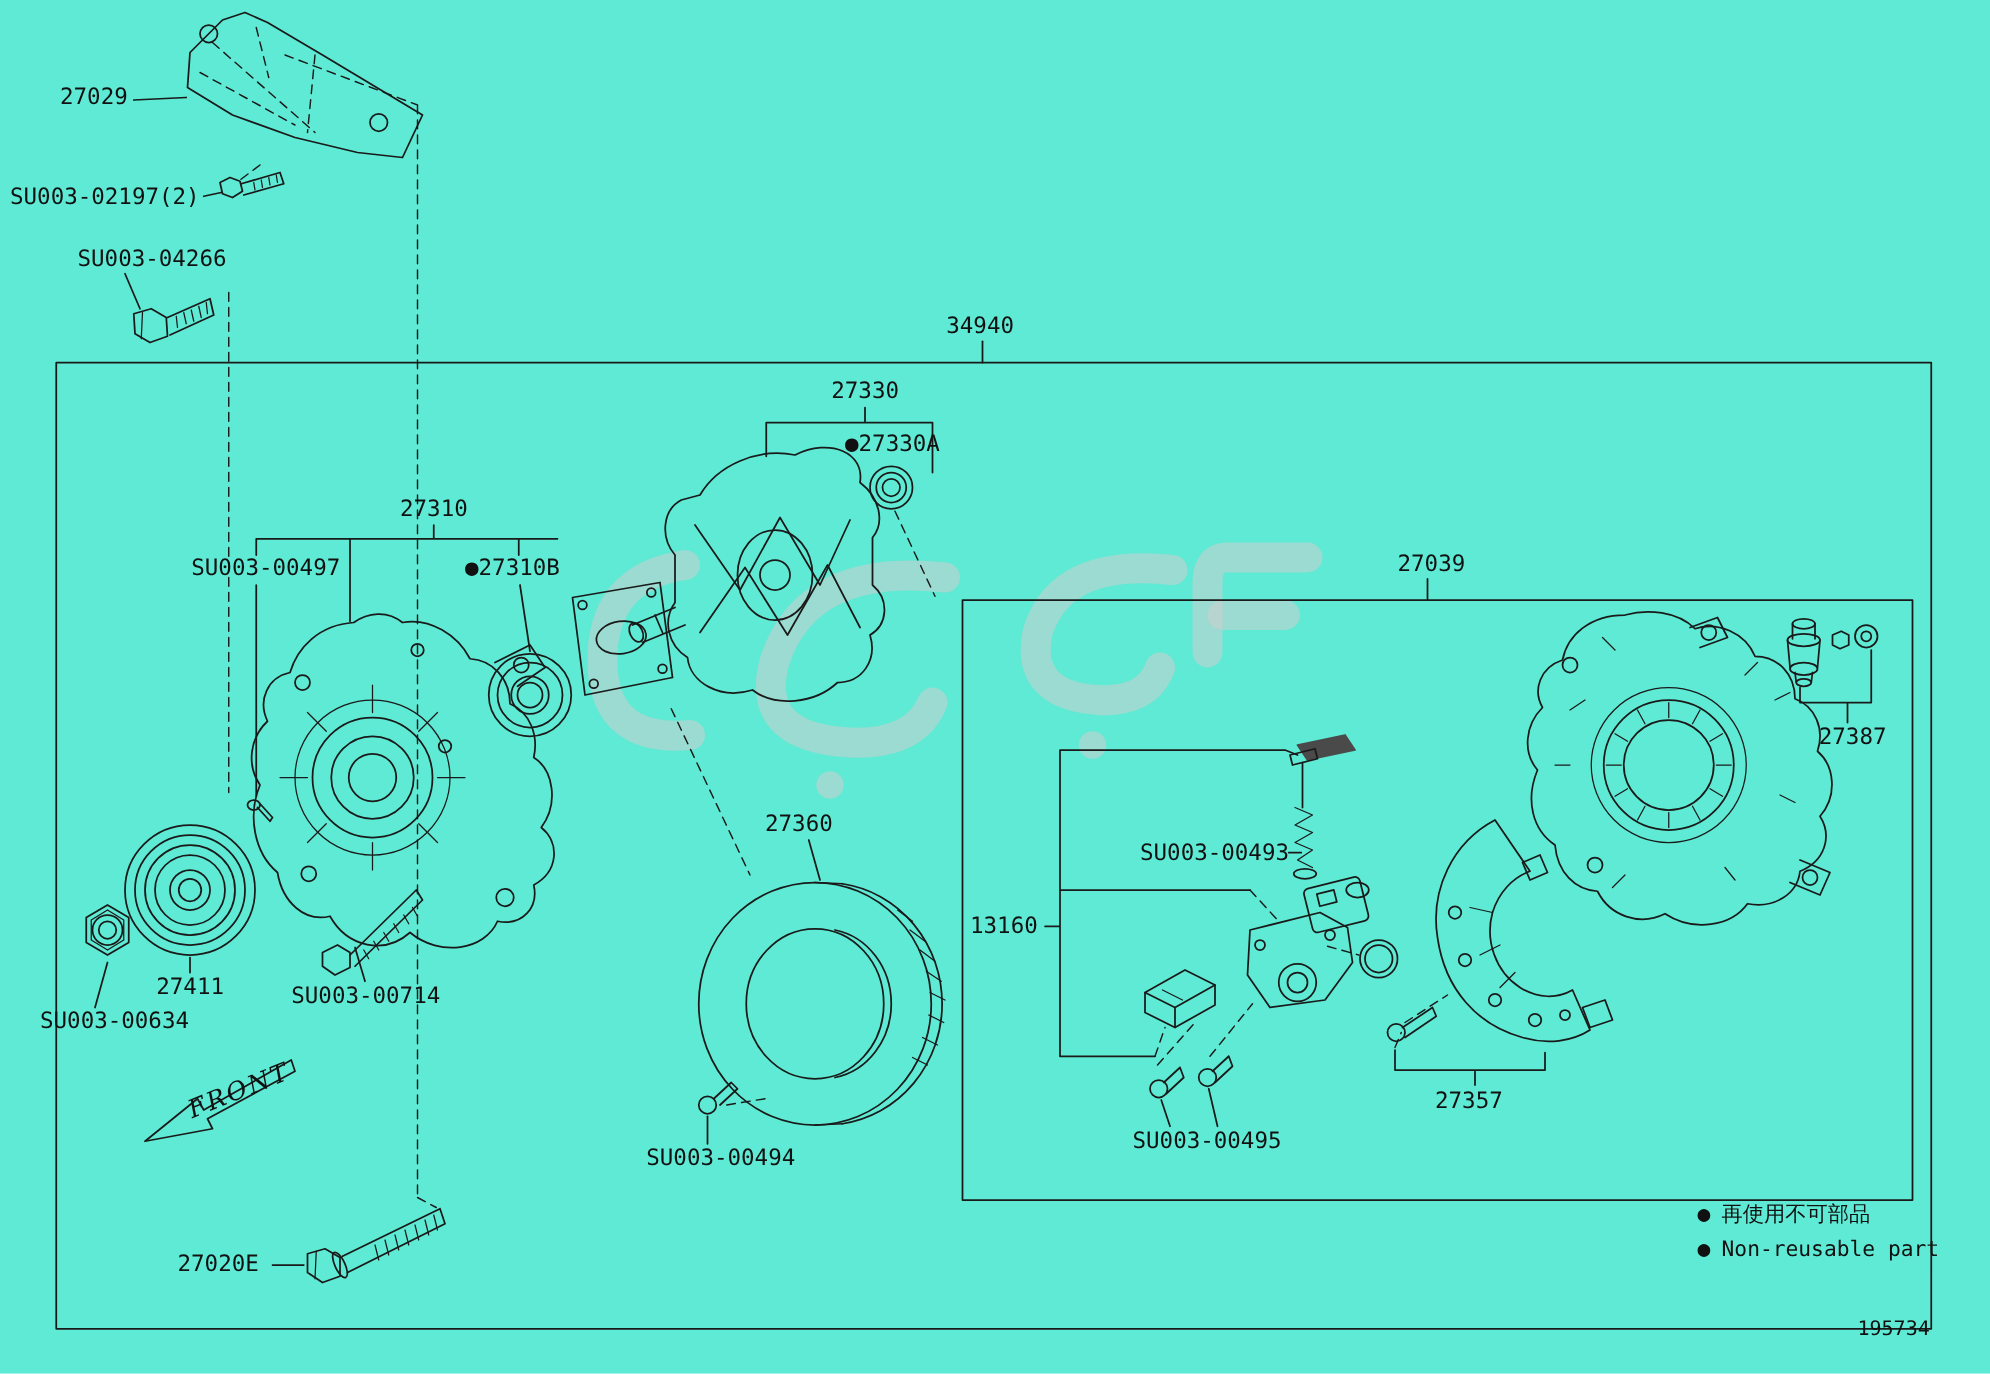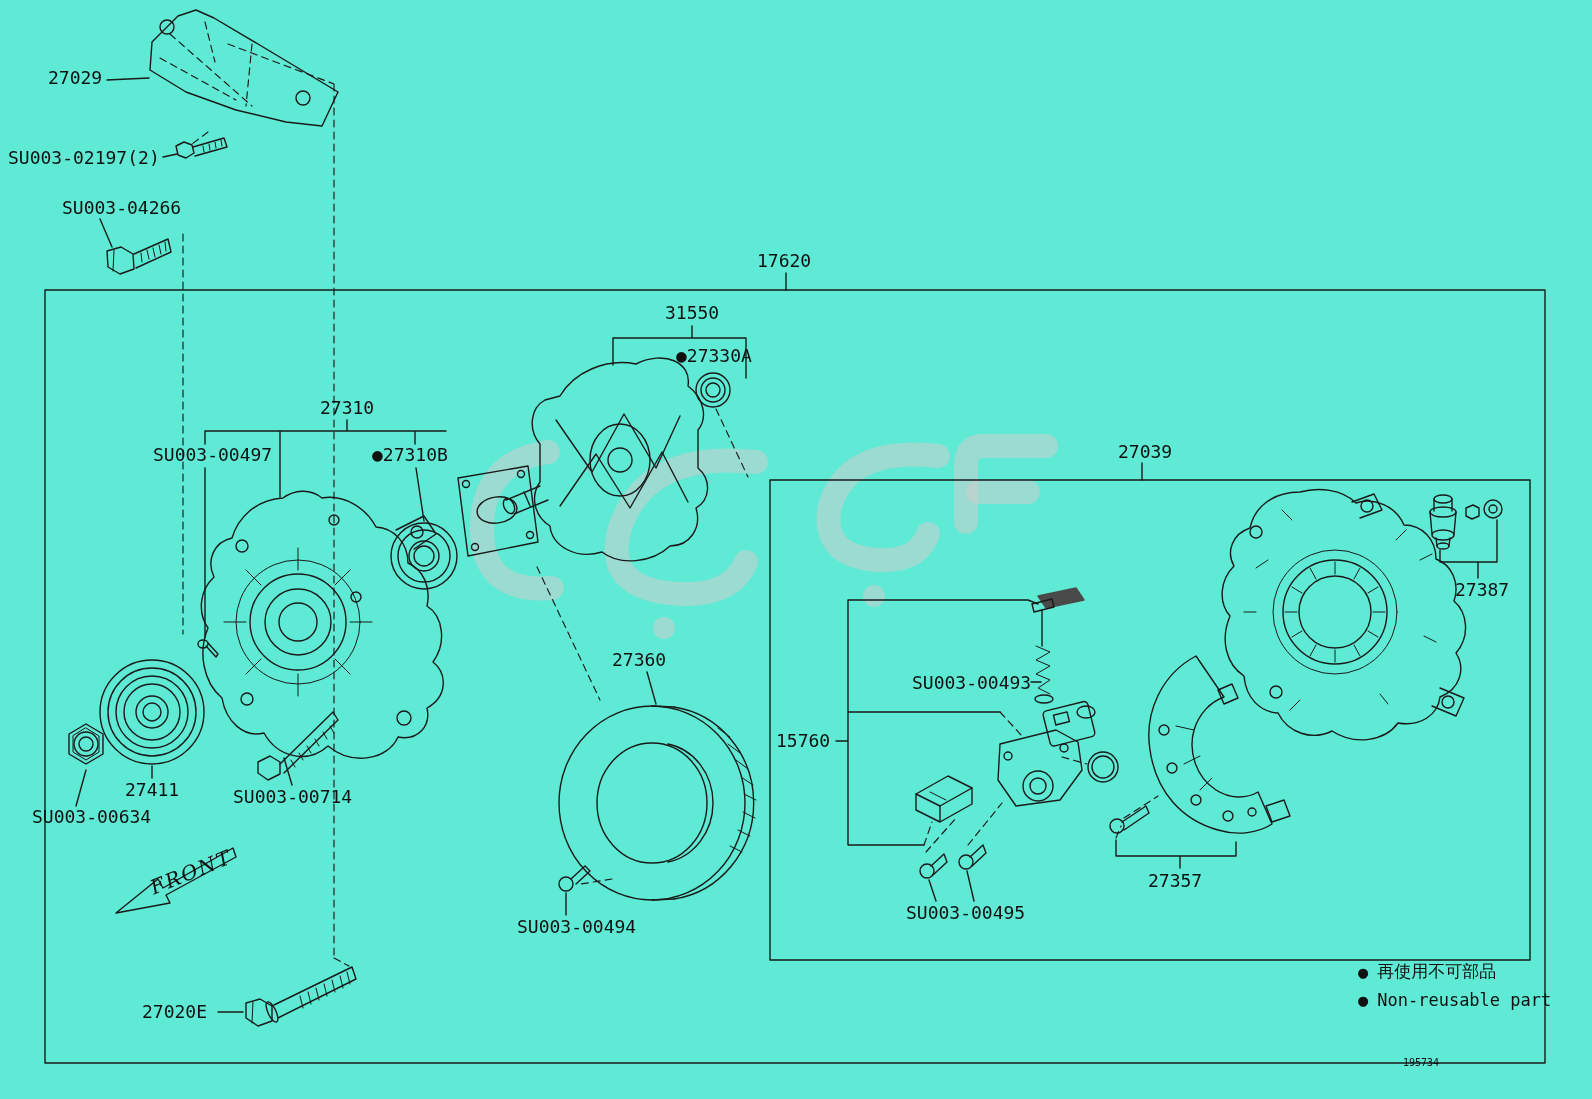--- a/index.html
+++ b/index.html
@@ -268,7 +268,7 @@
 <div class="lbl" style="left:48px;top:68px">27029</div>
 <div class="lbl" style="left:8px;top:148px">SU003-02197(2)</div>
 <div class="lbl" style="left:62px;top:198px">SU003-04266</div>
-<div class="lbl" style="left:757px;top:251px">17620</div>
+<div class="lbl" style="left:757px;top:251px">34940</div>
 <div class="lbl" style="left:665px;top:303px">31550</div>
 <div class="lbl" style="left:676px;top:346px">●27330A</div>
 <div class="lbl" style="left:320px;top:398px">27310</div>

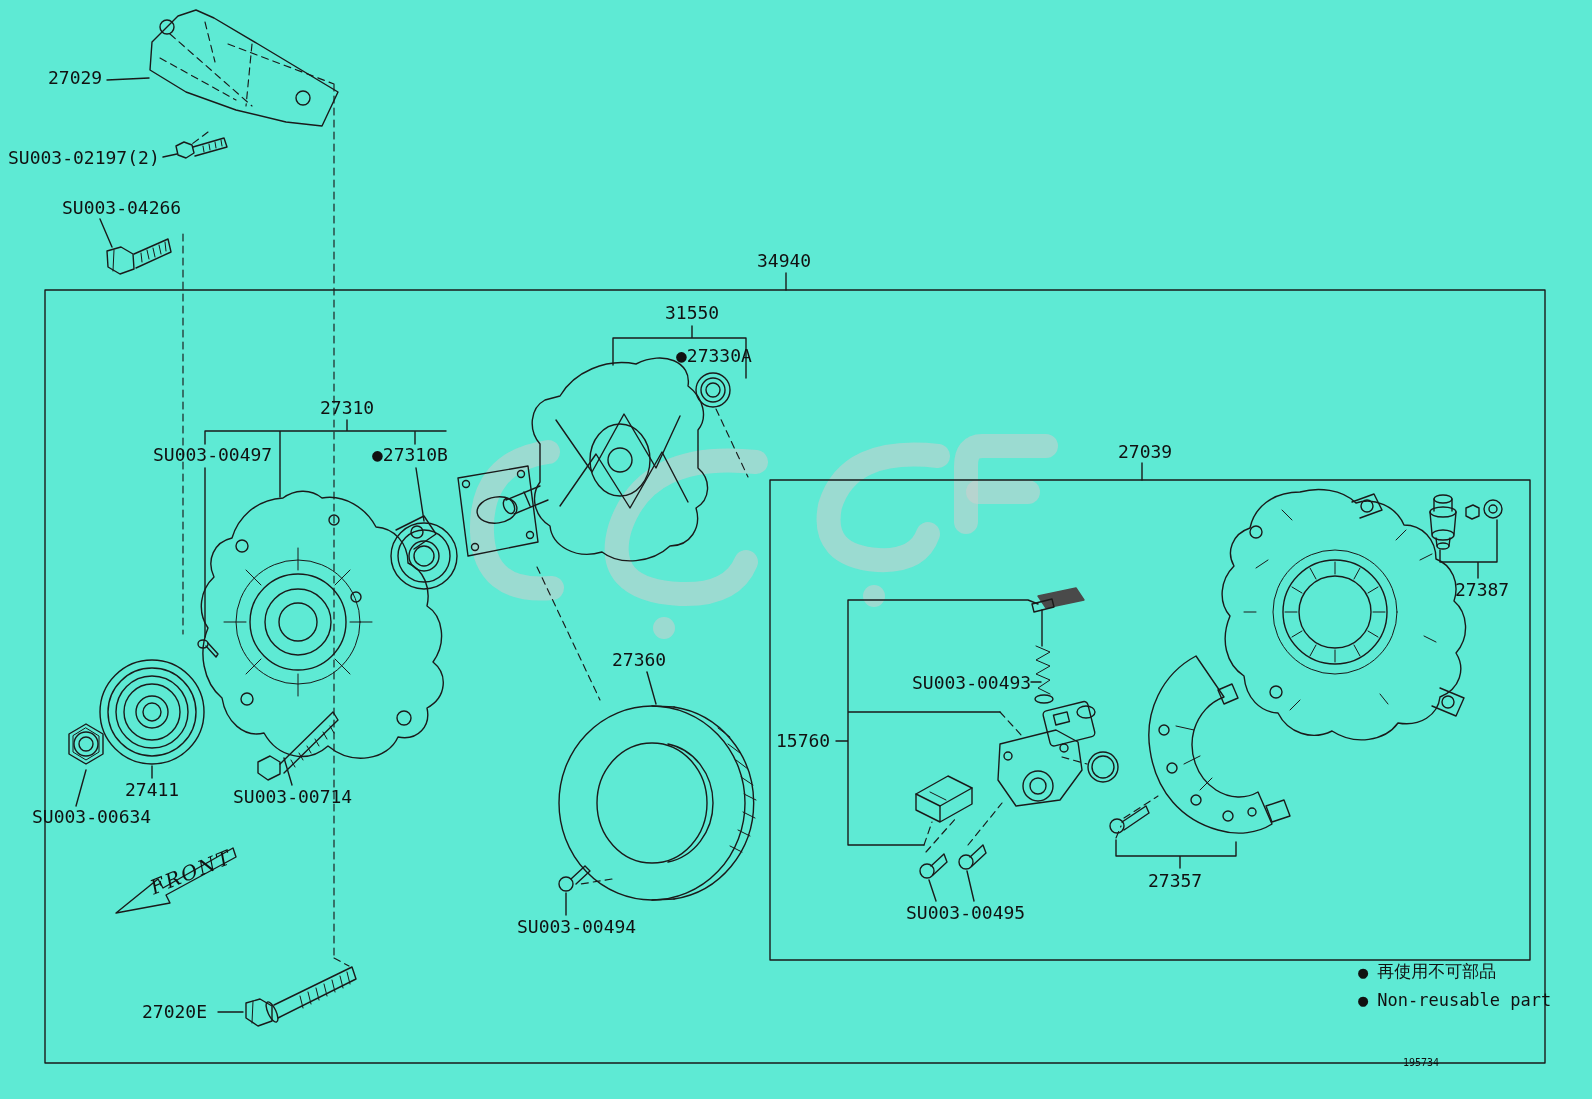--- a/index.html
+++ b/index.html
@@ -269,7 +269,7 @@
 <div class="lbl" style="left:8px;top:148px">SU003-02197(2)</div>
 <div class="lbl" style="left:62px;top:198px">SU003-04266</div>
 <div class="lbl" style="left:757px;top:251px">34940</div>
-<div class="lbl" style="left:665px;top:303px">31550</div>
+<div class="lbl" style="left:665px;top:303px">27330</div>
 <div class="lbl" style="left:676px;top:346px">●27330A</div>
 <div class="lbl" style="left:320px;top:398px">27310</div>
 <div class="lbl" style="left:153px;top:445px">SU003-00497</div>

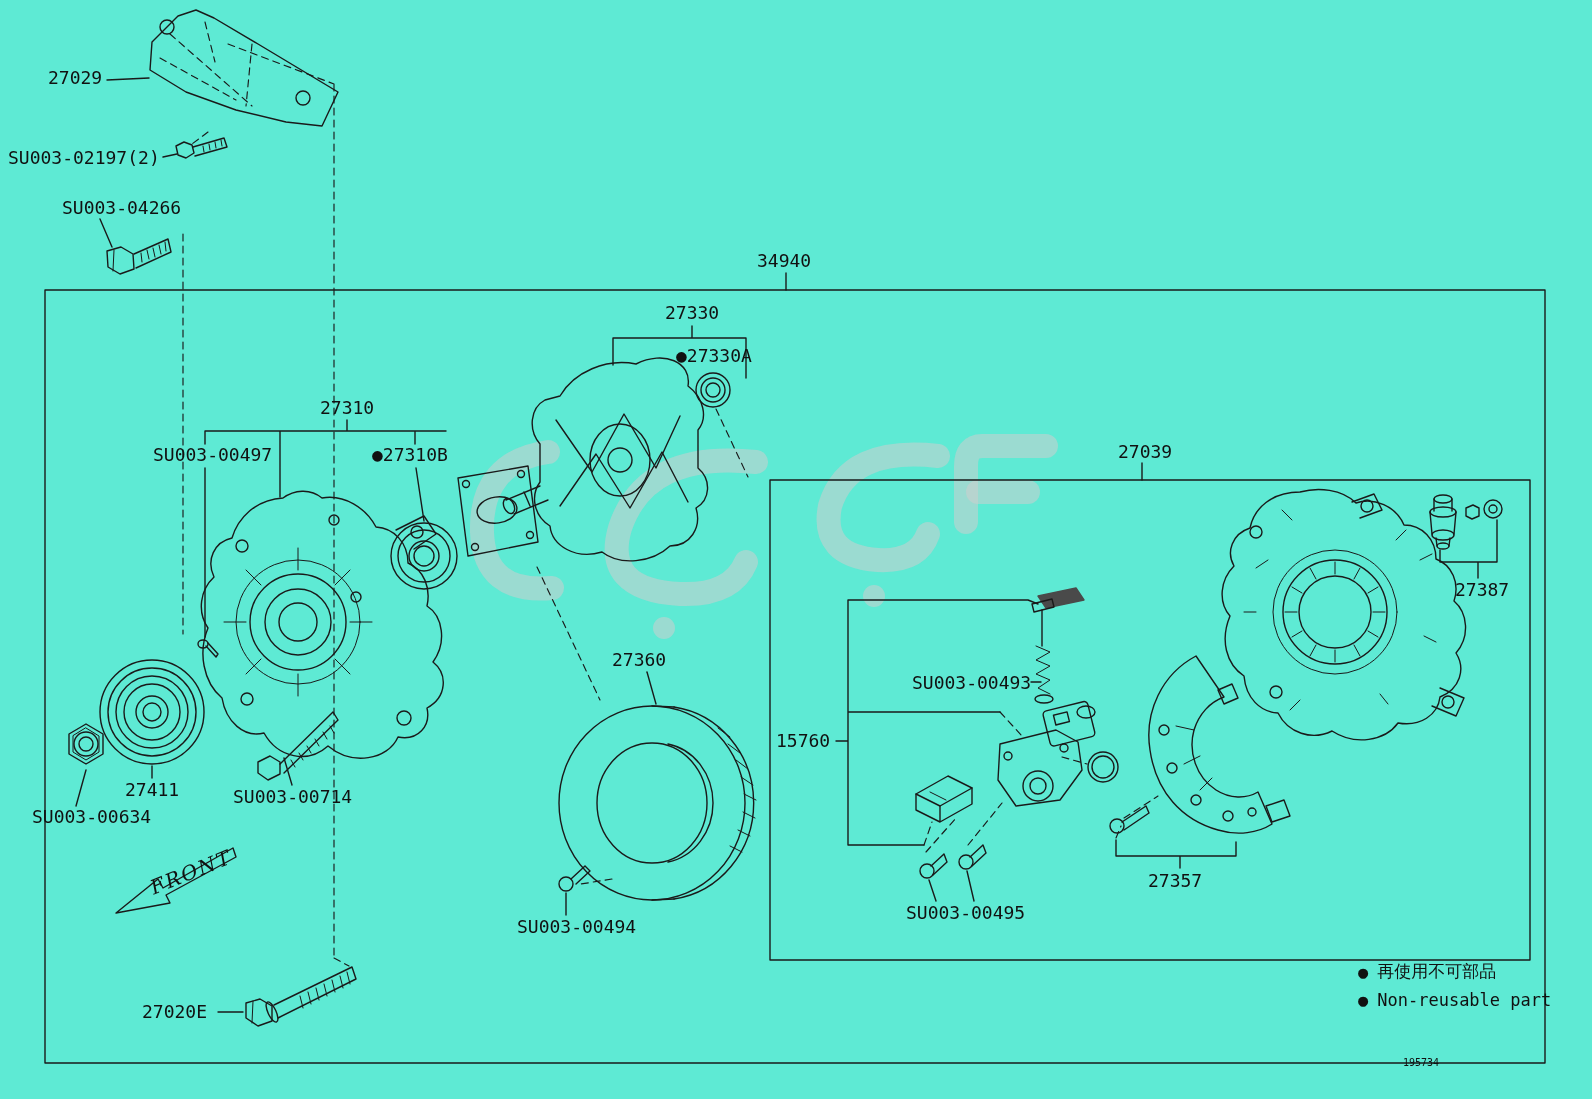--- a/index.html
+++ b/index.html
@@ -278,7 +278,7 @@
 <div class="lbl" style="left:1455px;top:580px">27387</div>
 <div class="lbl" style="left:612px;top:650px">27360</div>
 <div class="lbl" style="left:912px;top:673px">SU003-00493</div>
-<div class="lbl" style="left:776px;top:731px">15760</div>
+<div class="lbl" style="left:776px;top:731px">13160</div>
 <div class="lbl" style="left:125px;top:780px">27411</div>
 <div class="lbl" style="left:233px;top:787px">SU003-00714</div>
 <div class="lbl" style="left:32px;top:807px">SU003-00634</div>

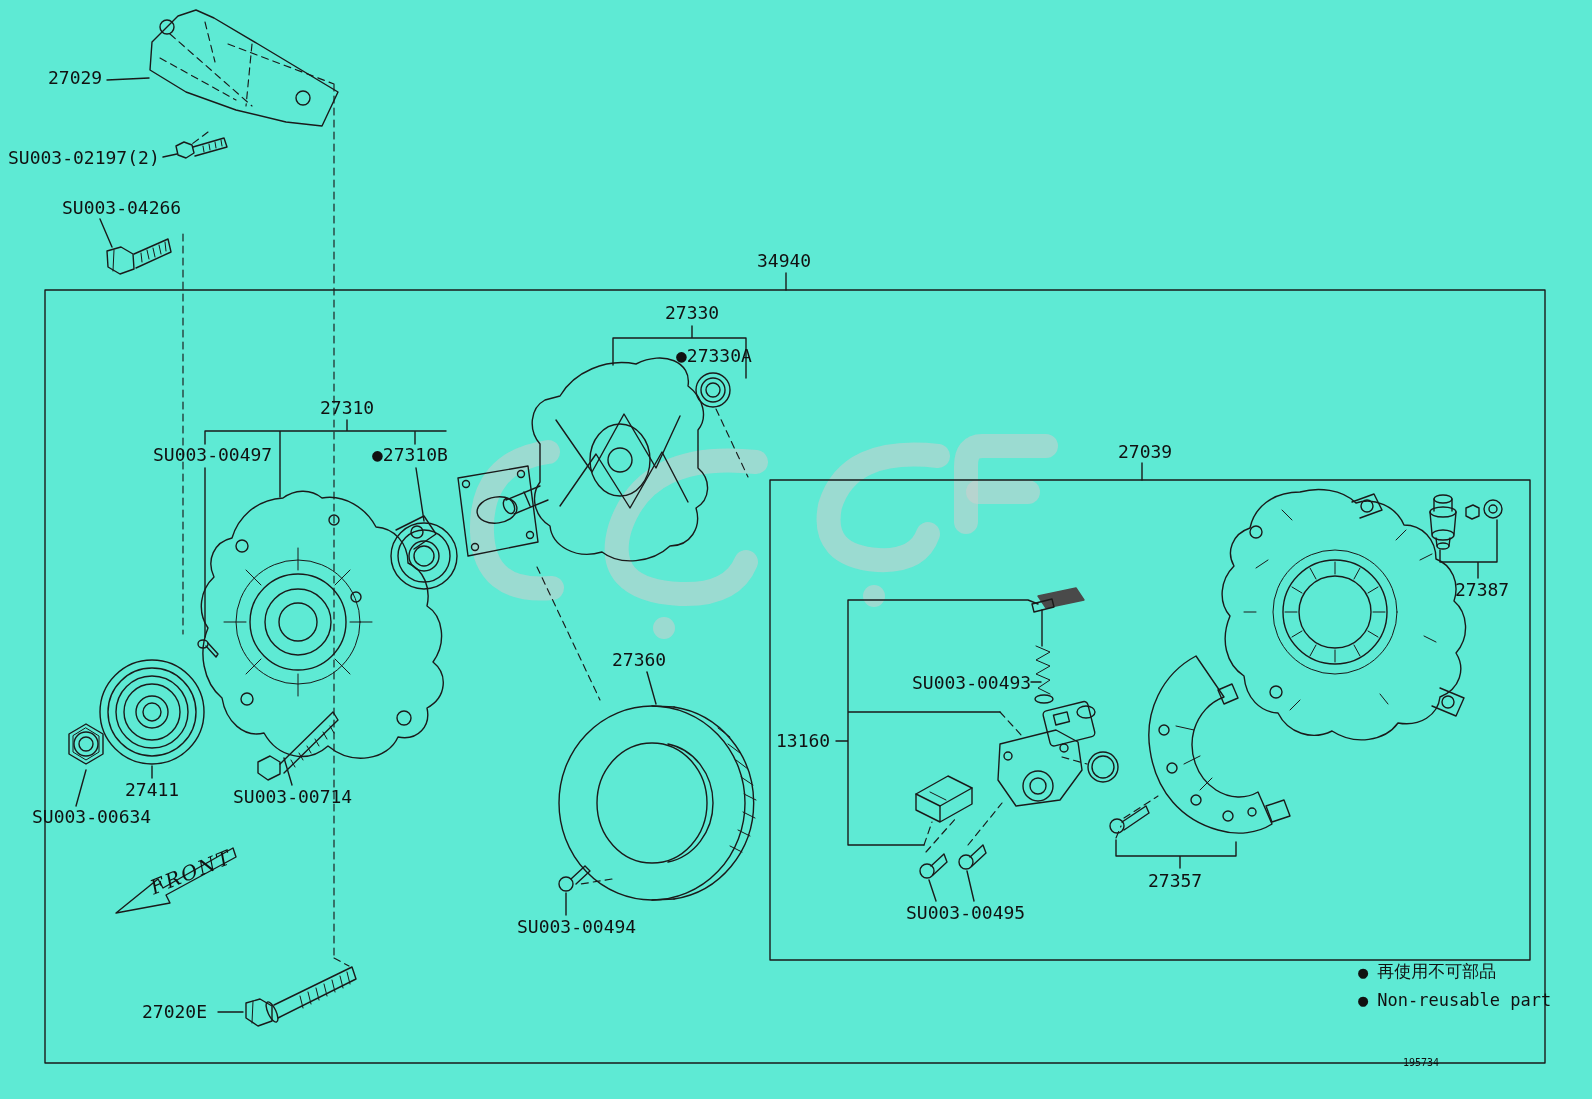--- a/index.html
+++ b/index.html
@@ -18,7 +18,7 @@
   .legend{position:absolute;left:1358px;top:960px;display:flex;flex-direction:column;gap:7px;font-size:17px}
   .legend-row{display:flex;align-items:center;gap:9px}
   .legend .jp{font-family:Liberation Serif, serif}
-  .footer-num{left:1403px;top:1053px;font-size:10px}
+  .footer-num{left:1486px;top:1053px;font-size:16px}
 </style>
 </head>
 <body>

